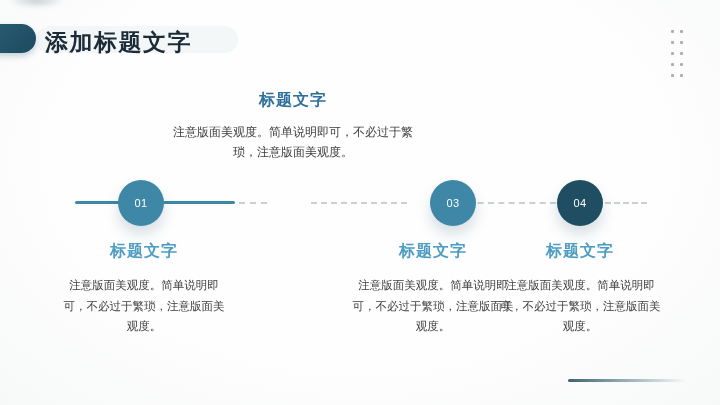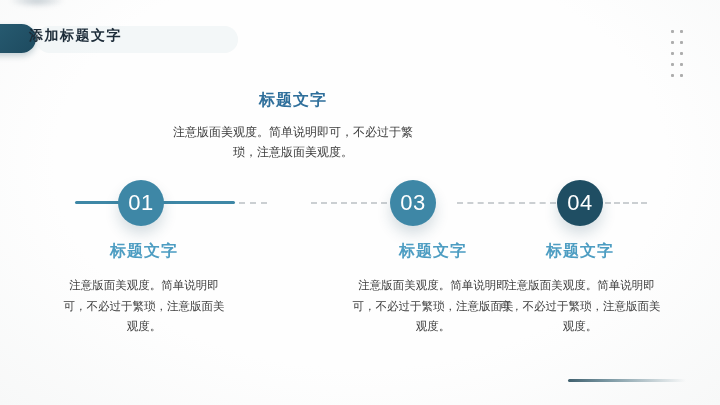--- a/index.html
+++ b/index.html
@@ -17,7 +17,7 @@
     filter:blur(2px);}
   .title-bg{position:absolute;left:36px;top:26px;width:202px;height:27px;border-radius:14px;
     background:rgba(234,240,242,.55);}
-  .slide-title{position:absolute;left:29px;top:27px;font-size:14px;font-weight:bold;
+  .slide-title{position:absolute;left:45px;top:27px;font-size:23px;font-weight:bold;
     color:#1c2b38;letter-spacing:1.5px;}
   
   .dots-grid{position:absolute;left:671px;top:30px;display:grid;

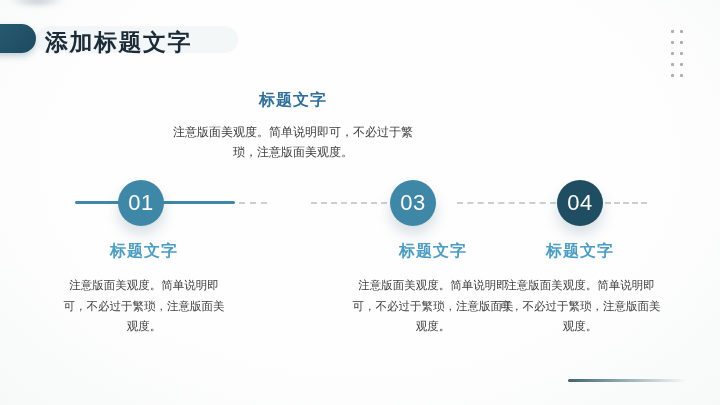--- a/index.html
+++ b/index.html
@@ -38,7 +38,7 @@
   .step-circle{position:absolute;top:180px;width:46px;height:46px;border-radius:50%;
     display:flex;align-items:center;justify-content:center;
     box-shadow:0 8px 14px rgba(31,78,99,.18);}
-  .step-circle span{color:#ffffff;font-size:22px;font-weight:500;letter-spacing:.5px;}
+  .step-circle span{color:#ffffff;font-size:11px;font-weight:500;letter-spacing:.5px;}
   .c1{left:118px;} .c2{left:267px;} .c3{left:390px;} .c4{left:557px;}
   
   .block{position:absolute;top:241px;width:180px;text-align:center;}

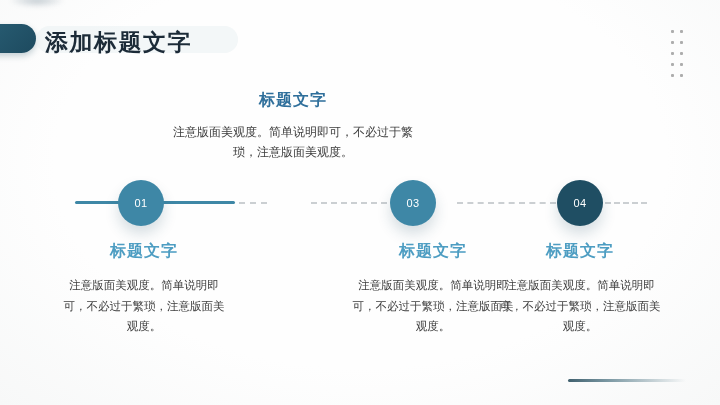--- a/index.html
+++ b/index.html
@@ -39,7 +39,7 @@
     display:flex;align-items:center;justify-content:center;
     box-shadow:0 8px 14px rgba(31,78,99,.18);}
   .step-circle span{color:#ffffff;font-size:11px;font-weight:500;letter-spacing:.5px;}
-  .c1{left:118px;} .c2{left:267px;} .c3{left:390px;} .c4{left:557px;}
+  .c1{left:118px;} .c2{left:267px;} .c3{left:430px;} .c4{left:557px;}
   
   .block{position:absolute;top:241px;width:180px;text-align:center;}
   .b1{left:54px;} .b2{left:343px;} .b3{left:490px;}

